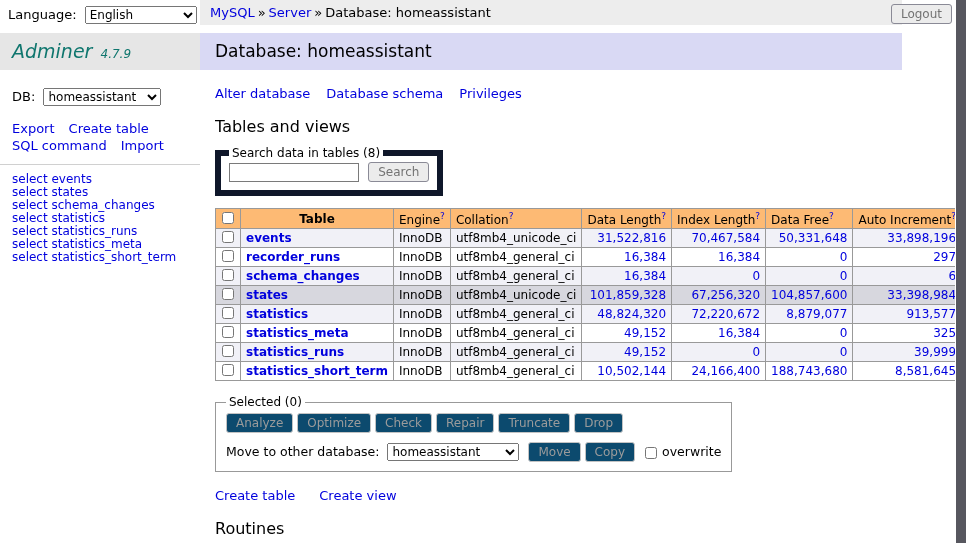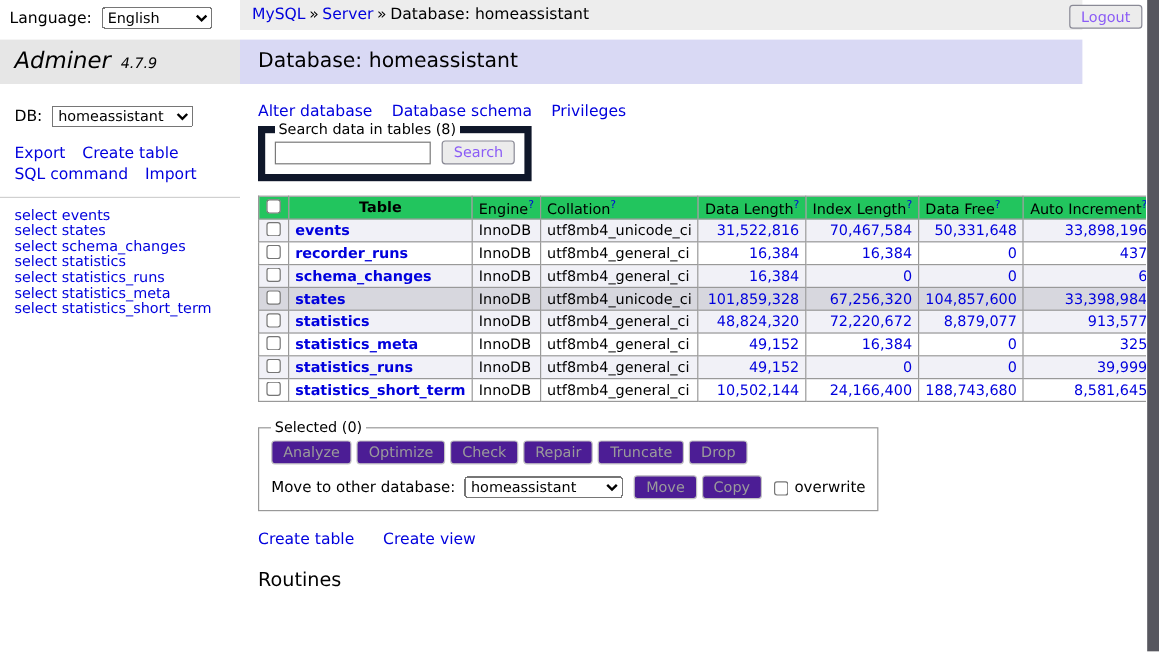--- a/index.html
+++ b/index.html
@@ -13,7 +13,7 @@
 
   
   .lang-bar { position:absolute; top:6px; left:8px; }
-  .lang-bar select { margin-left:4px; width:92px; font-size:12px; font-family:inherit; }
+  .lang-bar select { margin-left:4px; width:112px; font-size:12px; font-family:inherit; }
   .breadcrumb {
     position:absolute; left:200px; top:0; width:702px; height:25px;
     background:#ededed; padding:5px 10px 0; font-size:13px; white-space:nowrap;

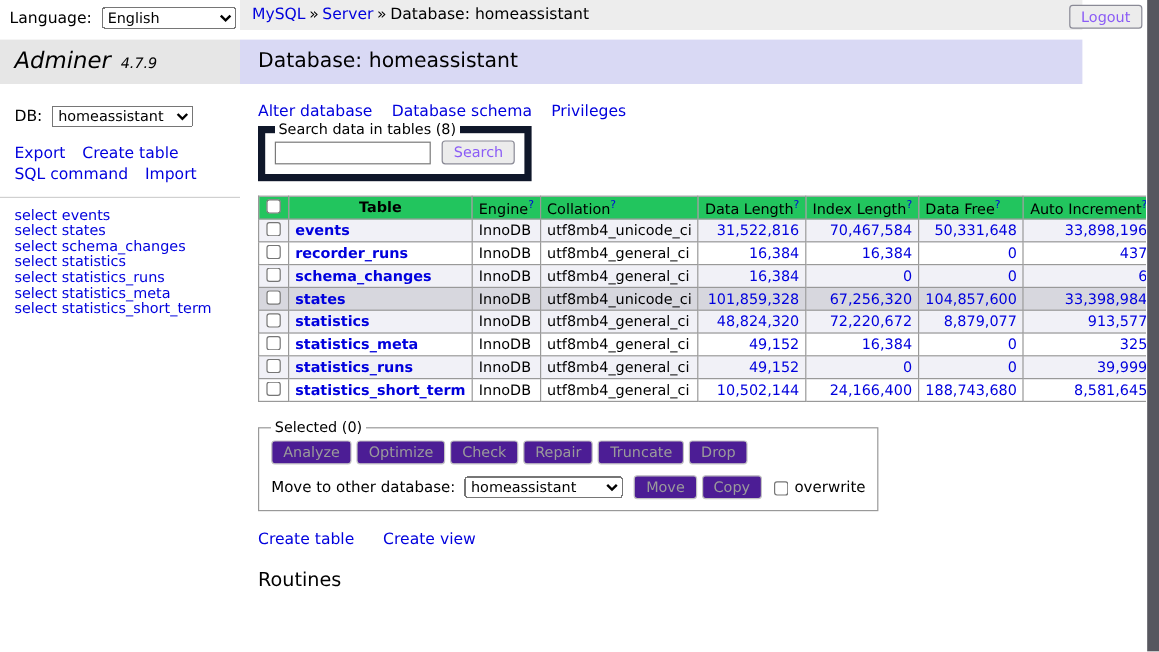--- a/index.html
+++ b/index.html
@@ -50,7 +50,7 @@
 
   .btn {
     font-size:12px; font-family:inherit; padding:2px 9px;
-    border:1px solid #8a8a96; border-radius:3px; background:#ececec; color:#8b5cf6; cursor:pointer;
+    border:1px solid #8a8a96; border-radius:3px; background:#ececec; color:#737373; cursor:pointer;
   }
   .btn:disabled { color:#9b9b9b; border-color:#c3c3c3; background:#4c1d95; cursor:default; }
 

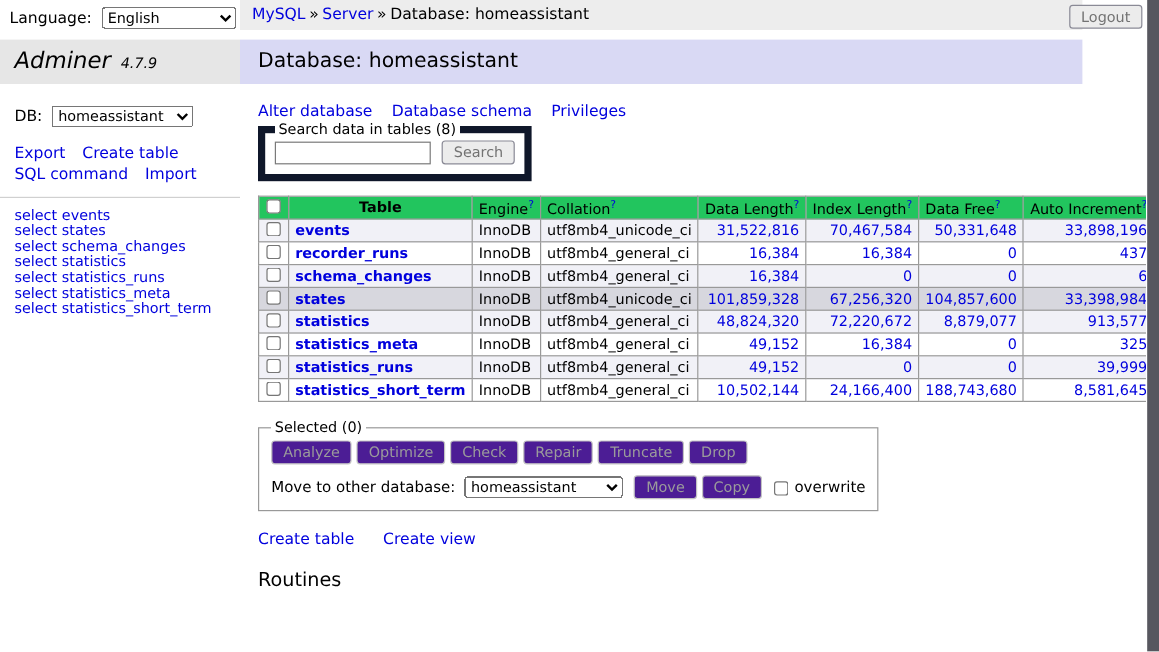--- a/index.html
+++ b/index.html
@@ -23,7 +23,7 @@
 
   
   .sidebar { position:absolute; left:0; top:33px; width:200px; bottom:0; background:#fff; }
-  .brand { background:#e6e6e6; height:37px; padding:7px 12px; color:#000000; font-style:italic; }
+  .brand { background:#e6e6e6; height:37px; padding:7px 12px; color:#0f766e; font-style:italic; }
   .brand-name { font-size:19px; }
   .brand-ver { font-size:12px; margin-left:4px; }
   .db-row { margin:18px 12px 0; }

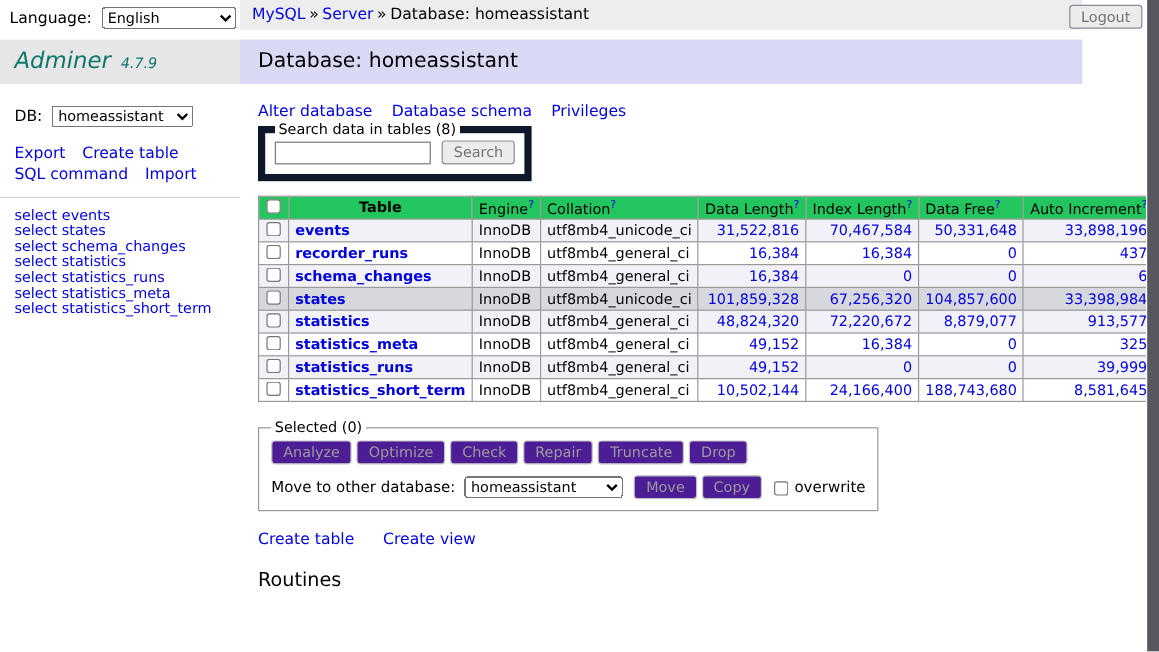--- a/index.html
+++ b/index.html
@@ -137,6 +137,7 @@
     <a>Alter database</a><a>Database schema</a><a>Privileges</a>
   </p>
 
+  <h3 class="section-heading">Tables and views</h3>
 
   <fieldset class="search-fs">
     <legend>Search data in tables (8)</legend>

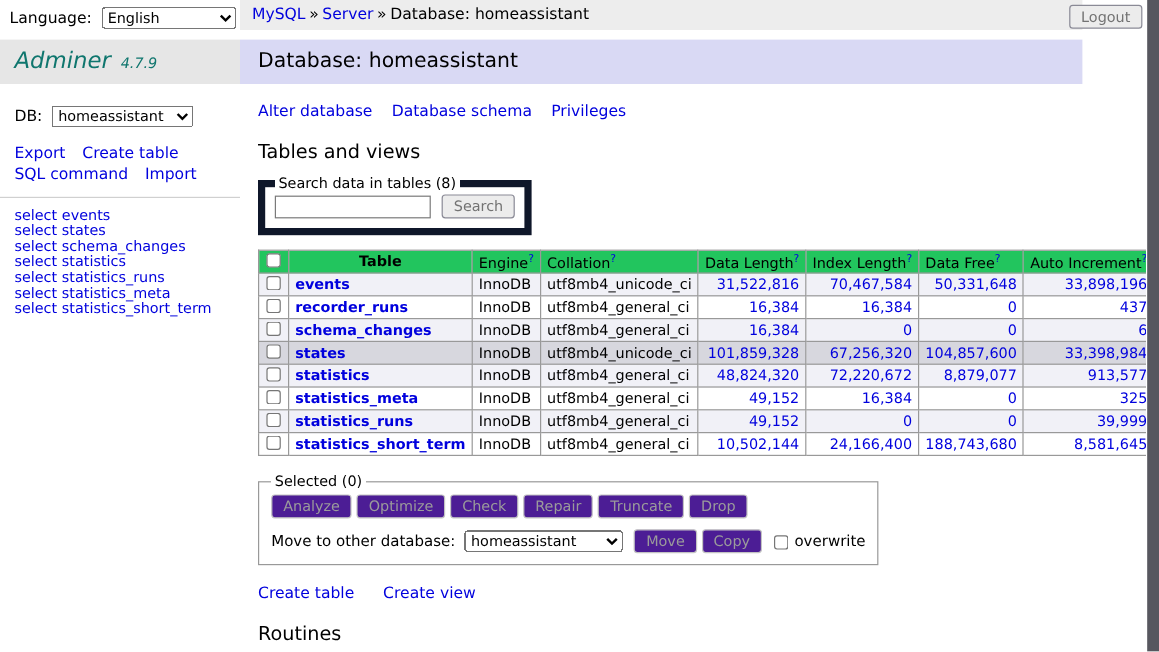--- a/index.html
+++ b/index.html
@@ -57,7 +57,7 @@
   
   .tables-grid { border-collapse:collapse; margin-top:12px; font-size:12px; }
   .tables-grid th, .tables-grid td { border:1px solid #999; padding:1px 5px; height:17px; white-space:nowrap; }
-  .tables-grid th { background:#22c55e; font-weight:normal; text-align:left; }
+  .tables-grid th { background:#fdba74; font-weight:normal; text-align:left; }
   .tables-grid th.c-name { text-align:center; font-weight:bold; min-width:118px; }
   .tables-grid th sup a { font-size:9px; }
   td.c-num { text-align:right; }

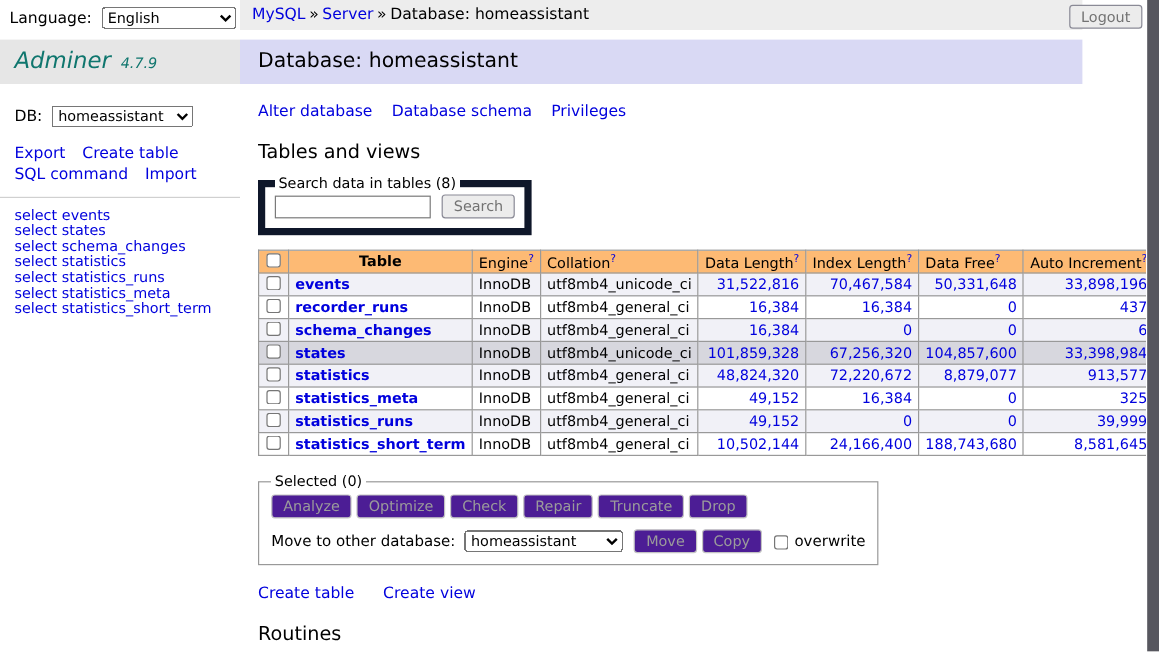--- a/index.html
+++ b/index.html
@@ -177,7 +177,7 @@
           <td class="c-num"><a>16,384</a></td>
           <td class="c-num"><a>16,384</a></td>
           <td class="c-num"><a>0</a></td>
-          <td class="c-num"><a>437</a></td>
+          <td class="c-num"><a>297</a></td>
         </tr>
         <tr class="odd">
           <td class="c-check"><input type="checkbox" style=""></td>

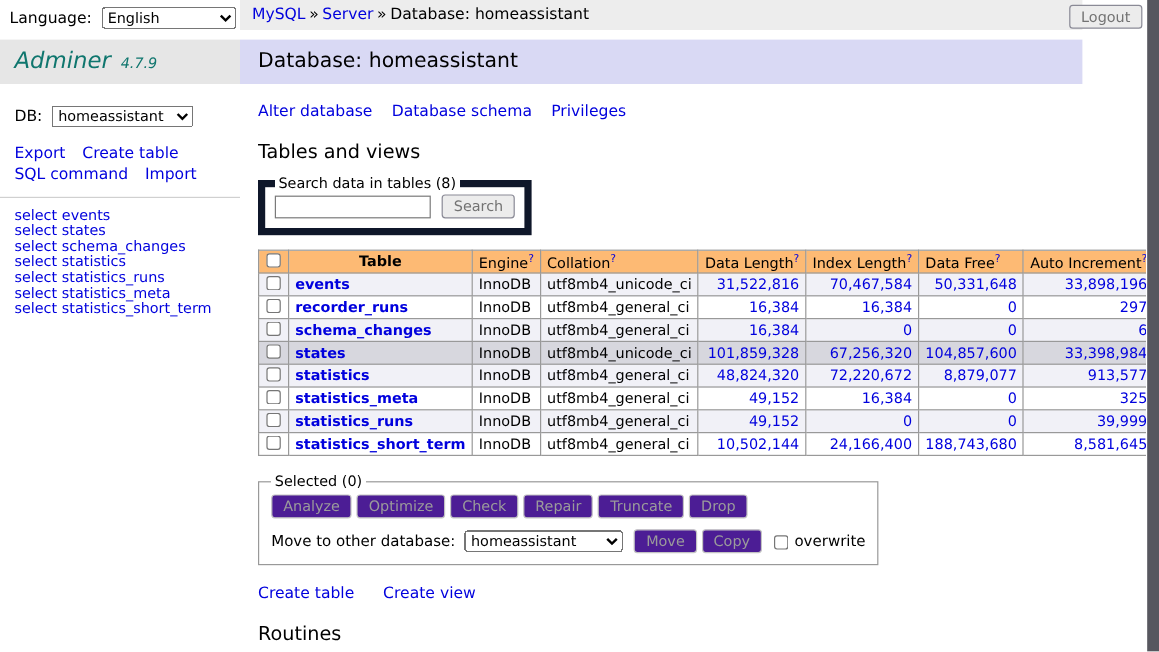--- a/index.html
+++ b/index.html
@@ -52,7 +52,7 @@
     font-size:12px; font-family:inherit; padding:2px 9px;
     border:1px solid #8a8a96; border-radius:3px; background:#ececec; color:#737373; cursor:pointer;
   }
-  .btn:disabled { color:#9b9b9b; border-color:#c3c3c3; background:#4c1d95; cursor:default; }
+  .btn:disabled { color:#9b9b9b; border-color:#c3c3c3; background:#0c4a6e; cursor:default; }
 
   
   .tables-grid { border-collapse:collapse; margin-top:12px; font-size:12px; }

